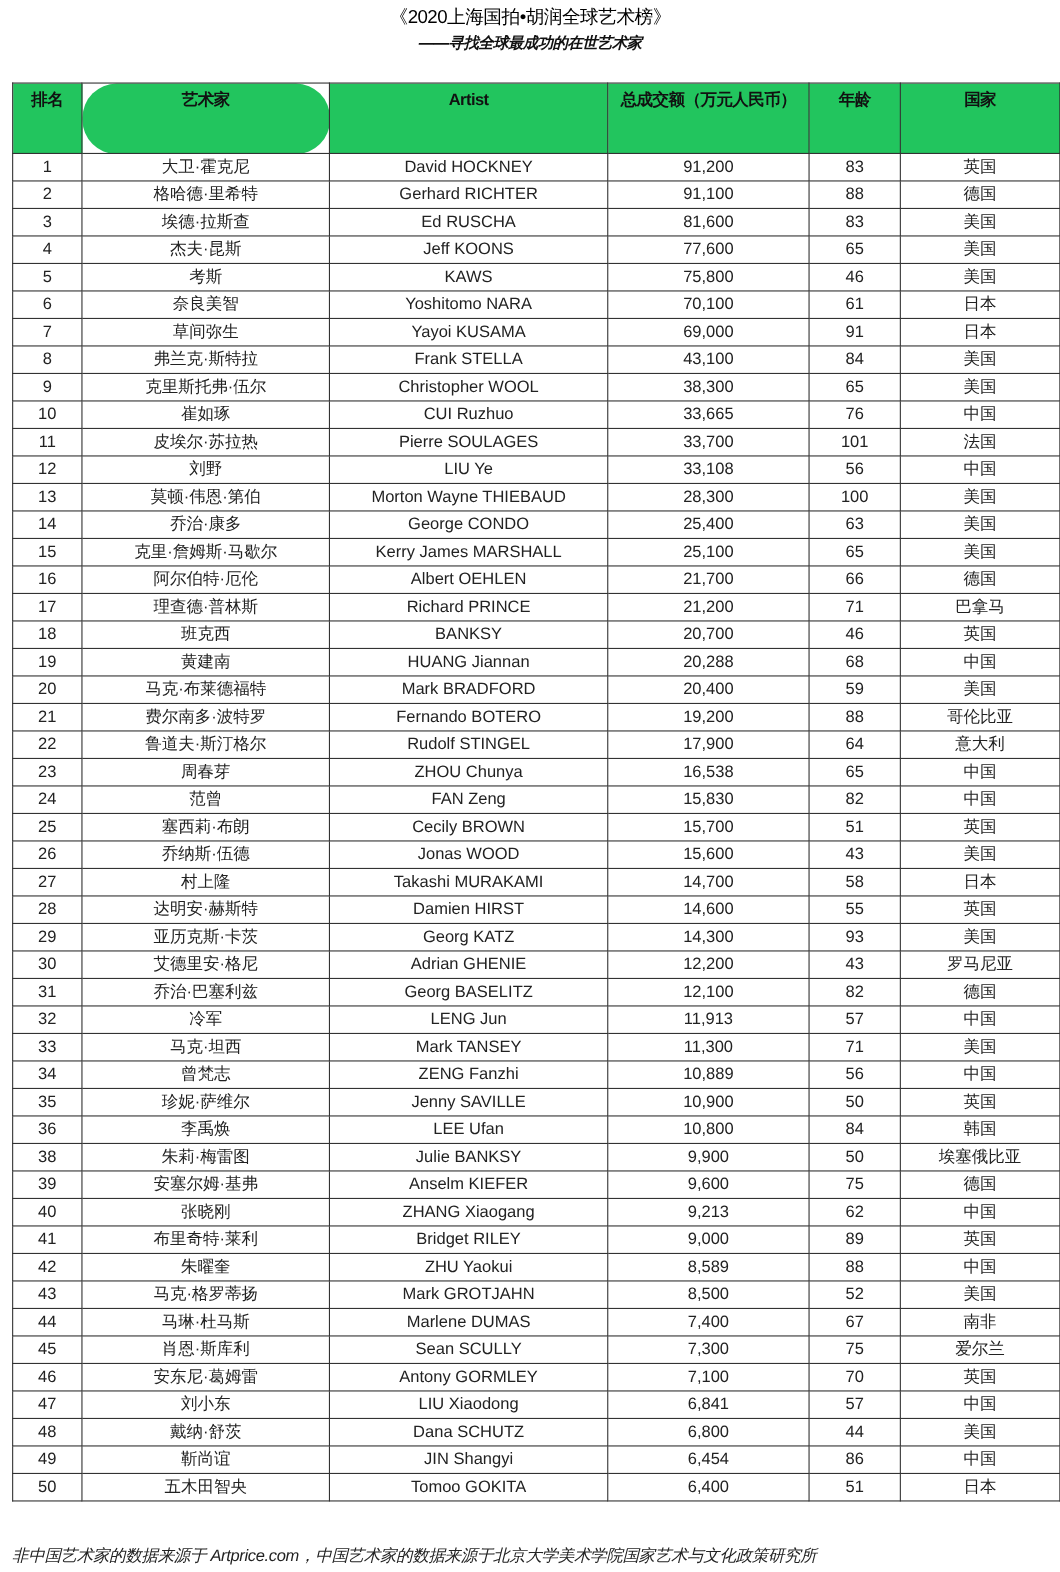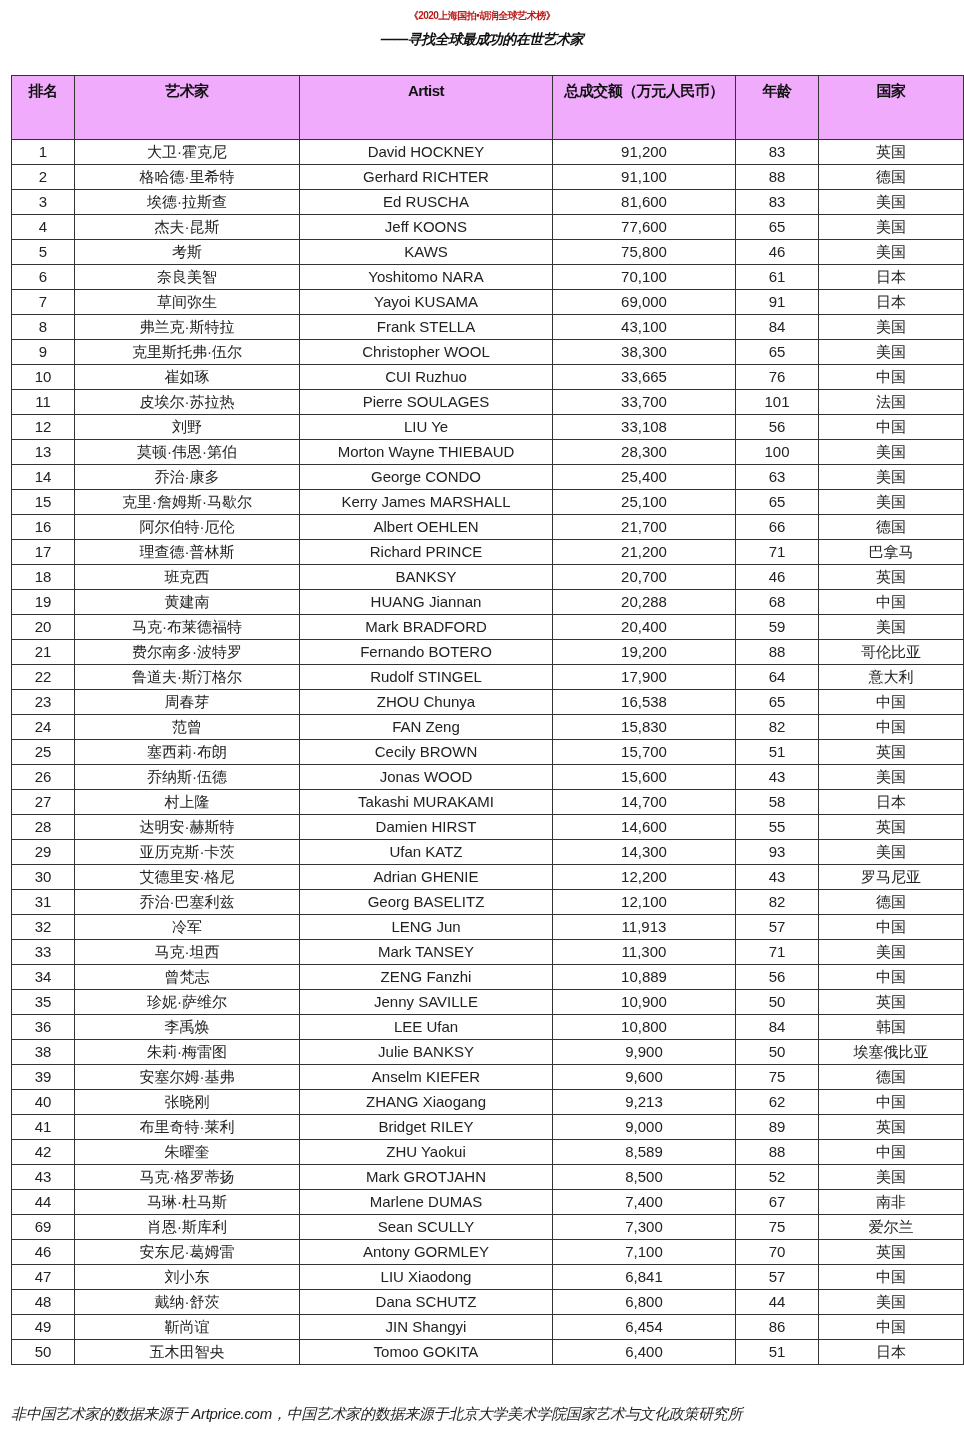--- a/index.html
+++ b/index.html
@@ -6,7 +6,7 @@
   body { width: 964px; height: 1429px; position: relative; overflow: hidden;
          font-family: "Liberation Sans", "DejaVu Sans", sans-serif; color: #222; }
   .title-block { position: absolute; top: 4px; left: 0; width: 964px; text-align: center; }
-  .title-main { font-size: 10px; font-weight: bold; letter-spacing: -0.5px; line-height: 24px; color: #b91c1c; }
+  .title-main { font-size: 17px; font-weight: normal; letter-spacing: -0.5px; line-height: 24px; color: #000000; }
   .title-sub { font-size: 14px; font-weight: bold; font-style: italic; letter-spacing: -0.5px; line-height: 22px; color: #111; }
   table.rank { position: absolute; left: 11px; top: 75px; width: 946px; border-collapse: collapse;
                table-layout: fixed; }

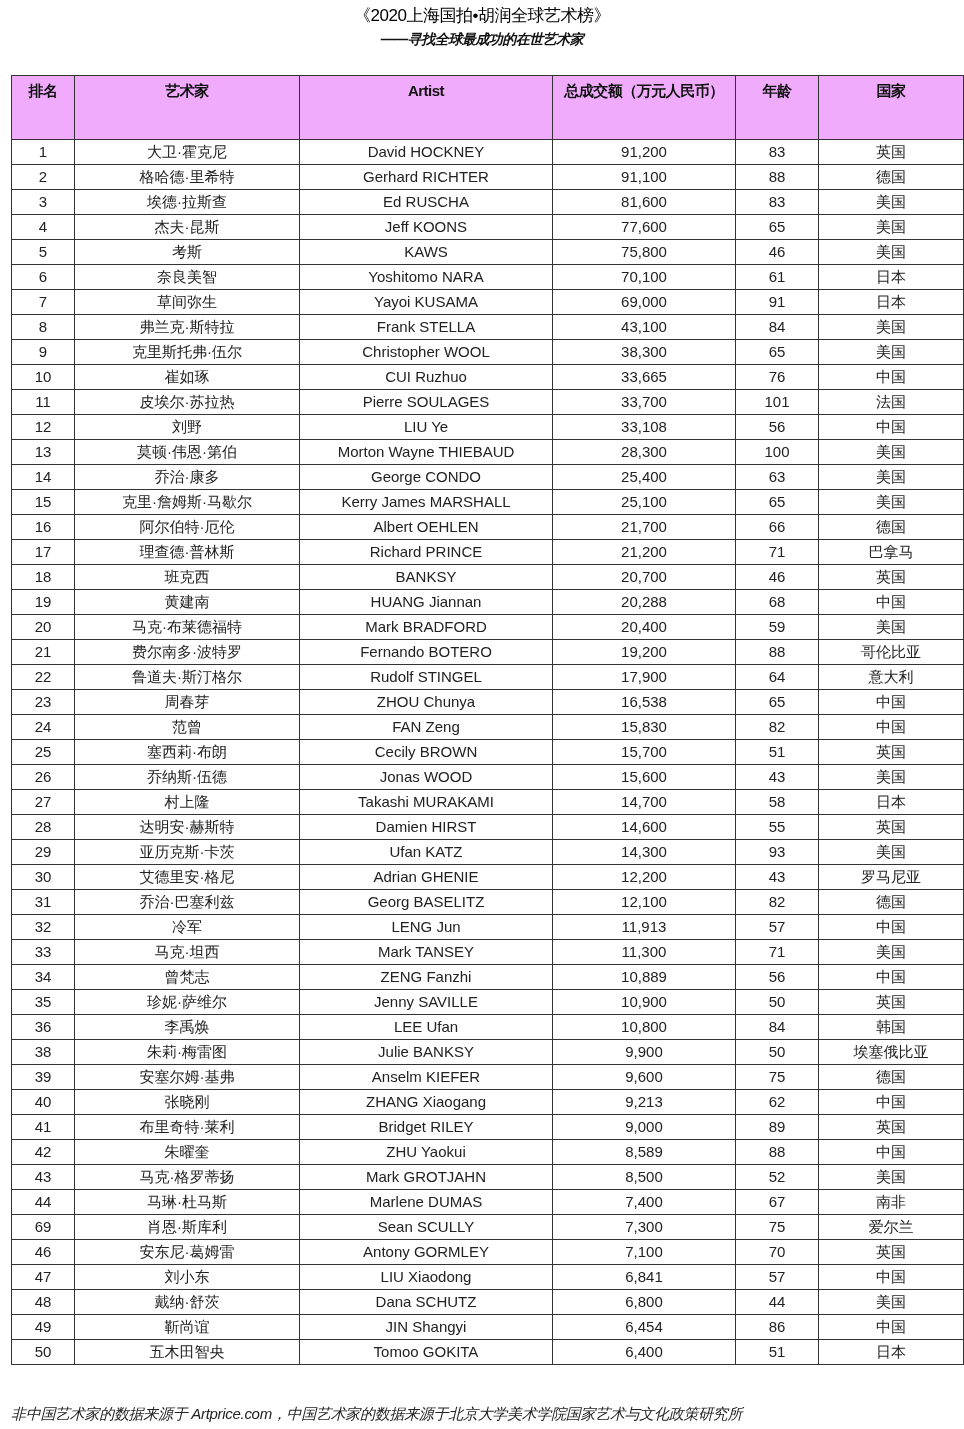--- a/index.html
+++ b/index.html
@@ -11,7 +11,7 @@
   table.rank { position: absolute; left: 11px; top: 75px; width: 946px; border-collapse: collapse;
                table-layout: fixed; }
   table.rank th, table.rank td { border: 1px solid #333; text-align: center; padding: 0; }
-  table.rank th { background: #f0abfc; color: #111; font-weight: bold; font-size: 15px;
+  table.rank th { background: #22c55e; color: #111; font-weight: bold; font-size: 15px;
                   height: 60px; vertical-align: top; line-height: 24px; padding-top: 3px; letter-spacing: -0.5px; }
   table.rank td { height: 24px; font-size: 15px; line-height: 24px; color: #222; }
   .col-rank { width: 62px; } .col-cn { width: 224px; } .col-en { width: 252px; }

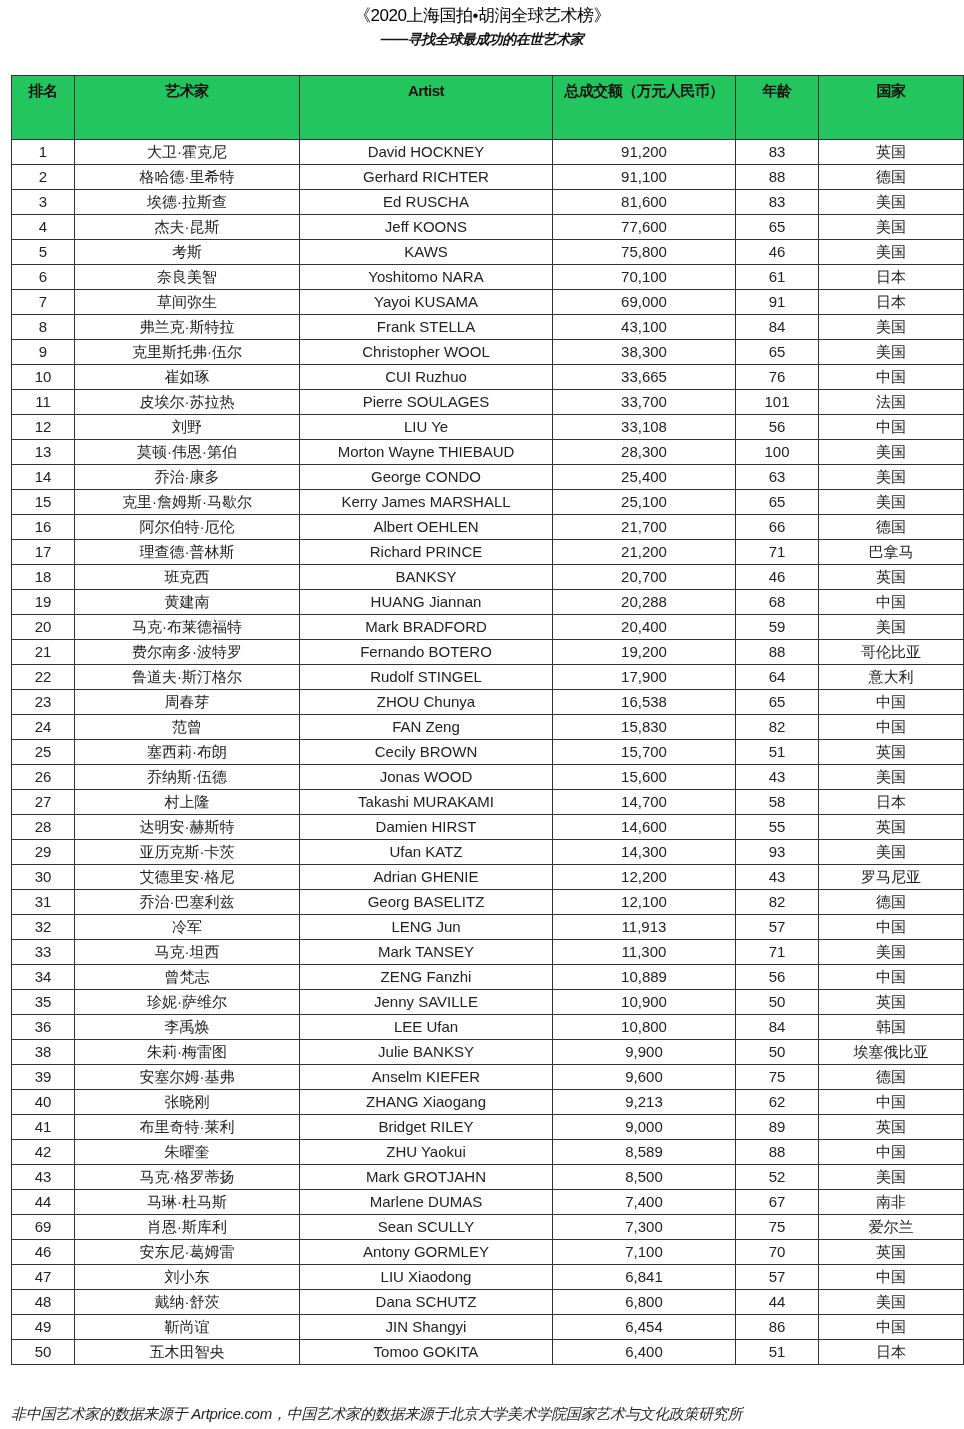--- a/index.html
+++ b/index.html
@@ -14,7 +14,7 @@
   table.rank th { background: #22c55e; color: #111; font-weight: bold; font-size: 15px;
                   height: 60px; vertical-align: top; line-height: 24px; padding-top: 3px; letter-spacing: -0.5px; }
   table.rank td { height: 24px; font-size: 15px; line-height: 24px; color: #222; }
-  .col-rank { width: 62px; } .col-cn { width: 224px; } .col-en { width: 252px; }
+  .col-rank { width: 62px; } .col-cn { width: 224px; border-radius: 31px; } .col-en { width: 252px; }
   .col-amt { width: 182px; margin-top: 36px; } .col-age { width: 82px; } .col-country { width: 144px; }
   .footer { position: absolute; left: 11px; top: 1405px; font-size: 15px; font-style: italic;
             color: #222; letter-spacing: -0.3px; }

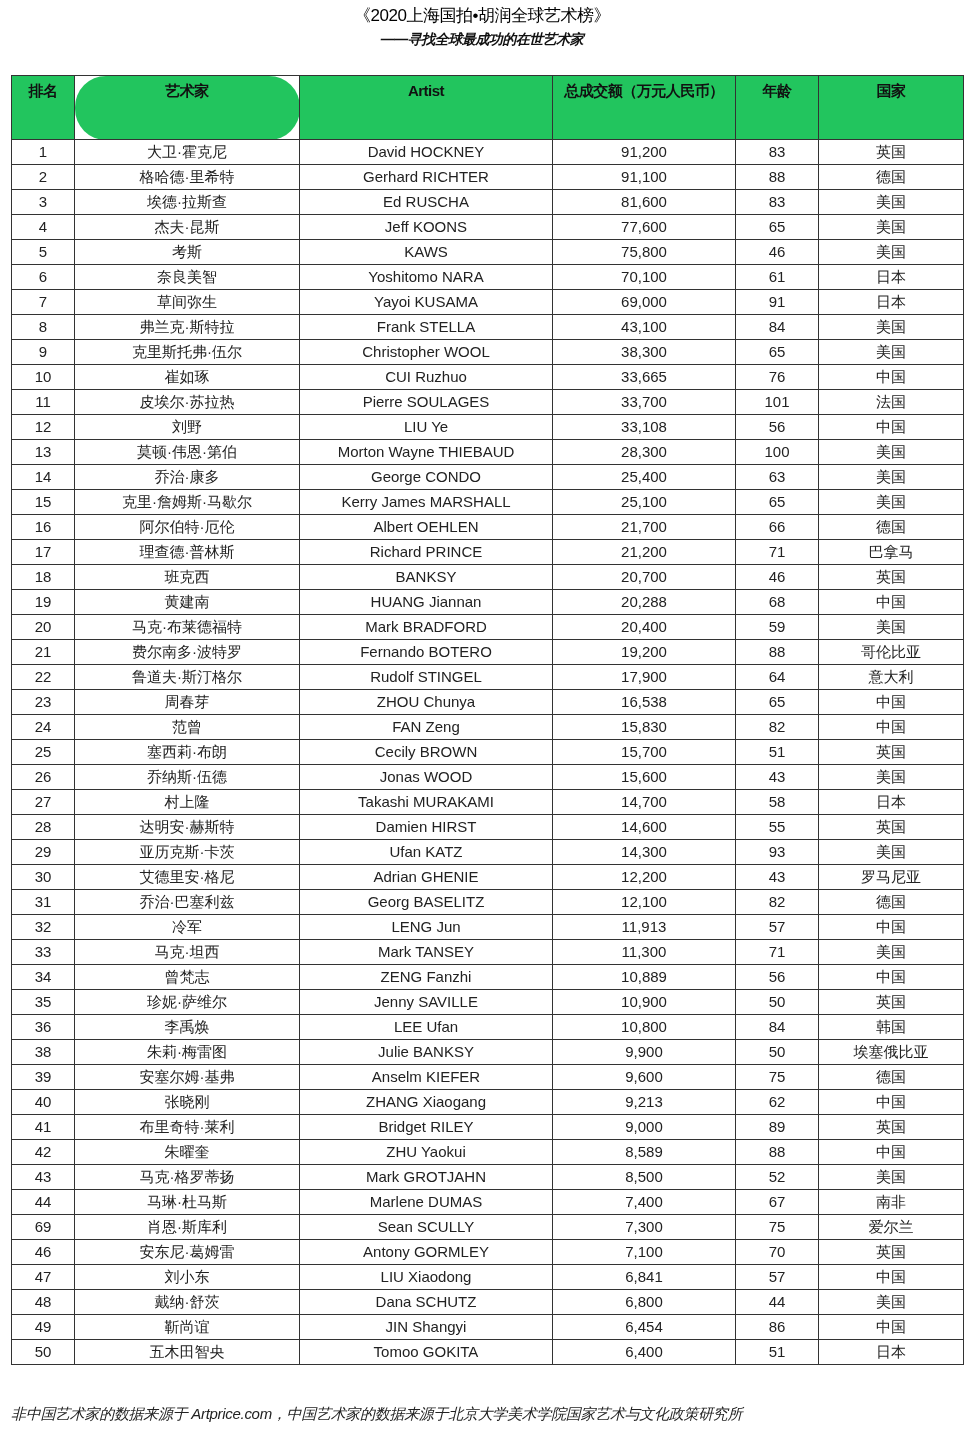--- a/index.html
+++ b/index.html
@@ -266,7 +266,7 @@
       <tr>
         <td>29</td>
         <td>亚历克斯·卡茨</td>
-        <td>Ufan KATZ</td>
+        <td>Georg KATZ</td>
         <td>14,300</td>
         <td>93</td>
         <td>美国</td>

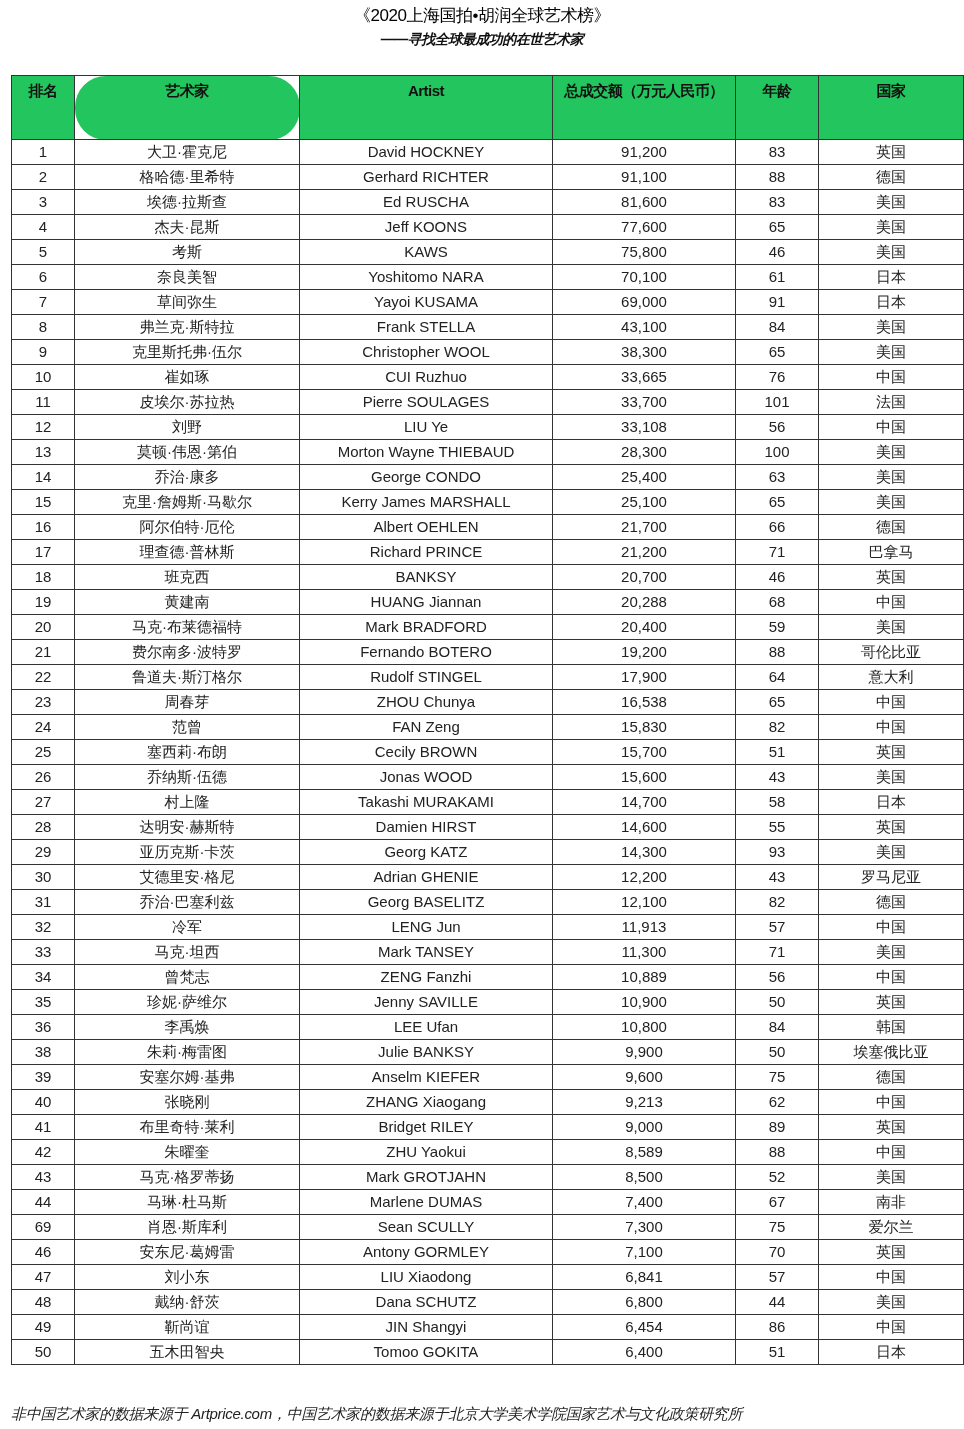--- a/index.html
+++ b/index.html
@@ -384,7 +384,7 @@
         <td>南非</td>
       </tr>
       <tr>
-        <td>69</td>
+        <td>45</td>
         <td>肖恩·斯库利</td>
         <td>Sean SCULLY</td>
         <td>7,300</td>

